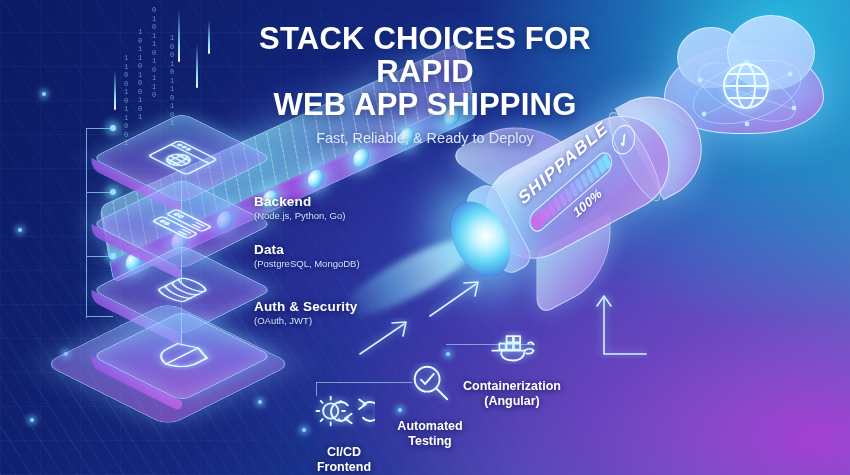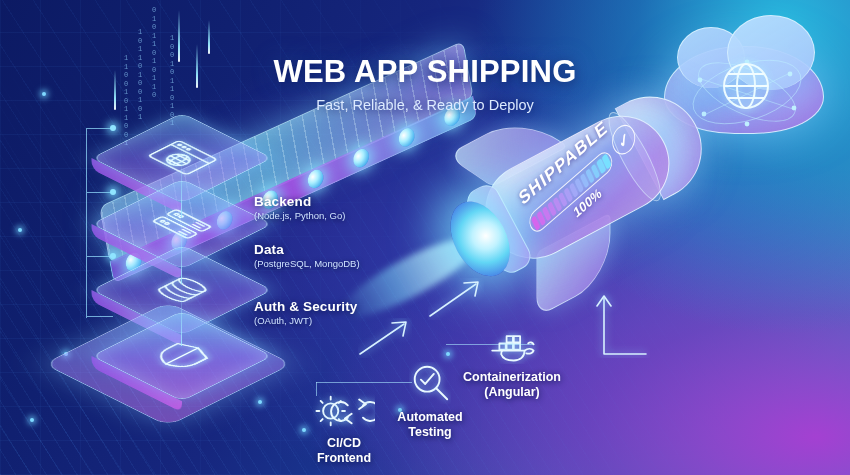--- a/index.html
+++ b/index.html
@@ -271,7 +271,7 @@
 
   <div class="headline">
     <h1>
-      <br>
+      <span>STACK CHOICES FOR RAPID</span><br>
       <span>WEB APP SHIPPING</span>
     </h1>
     <div class="sub">Fast, Reliable, &amp; Ready to Deploy</div>

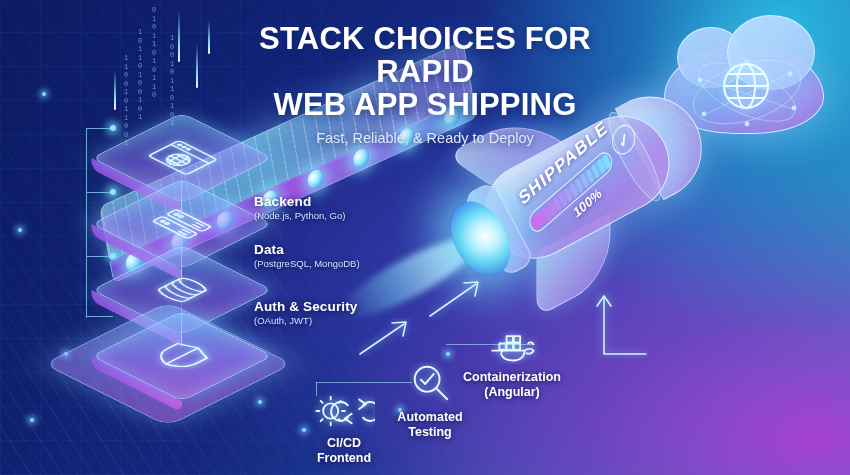--- a/index.html
+++ b/index.html
@@ -233,7 +233,7 @@
   .stage-item .si-icon { display:flex; align-items:center; justify-content:center; }
   .stage-item .si-icon svg * { stroke:#eaf9ff; stroke-width:2; fill:none; stroke-linecap:round; stroke-linejoin:round;
                                filter:drop-shadow(0 0 4px rgba(150,225,255,.9)); }
-  .stage-item .si-label { font-size:12.5px; font-weight:bold; line-height:1.2; margin-top:6px;
+  .stage-item .si-label { font-size:12.5px; font-weight:bold; line-height:1.2; margin-top:15px;
                           text-shadow:0 1px 6px rgba(8,20,70,.95); }
 
   .arrow { position:absolute; z-index:41; }

